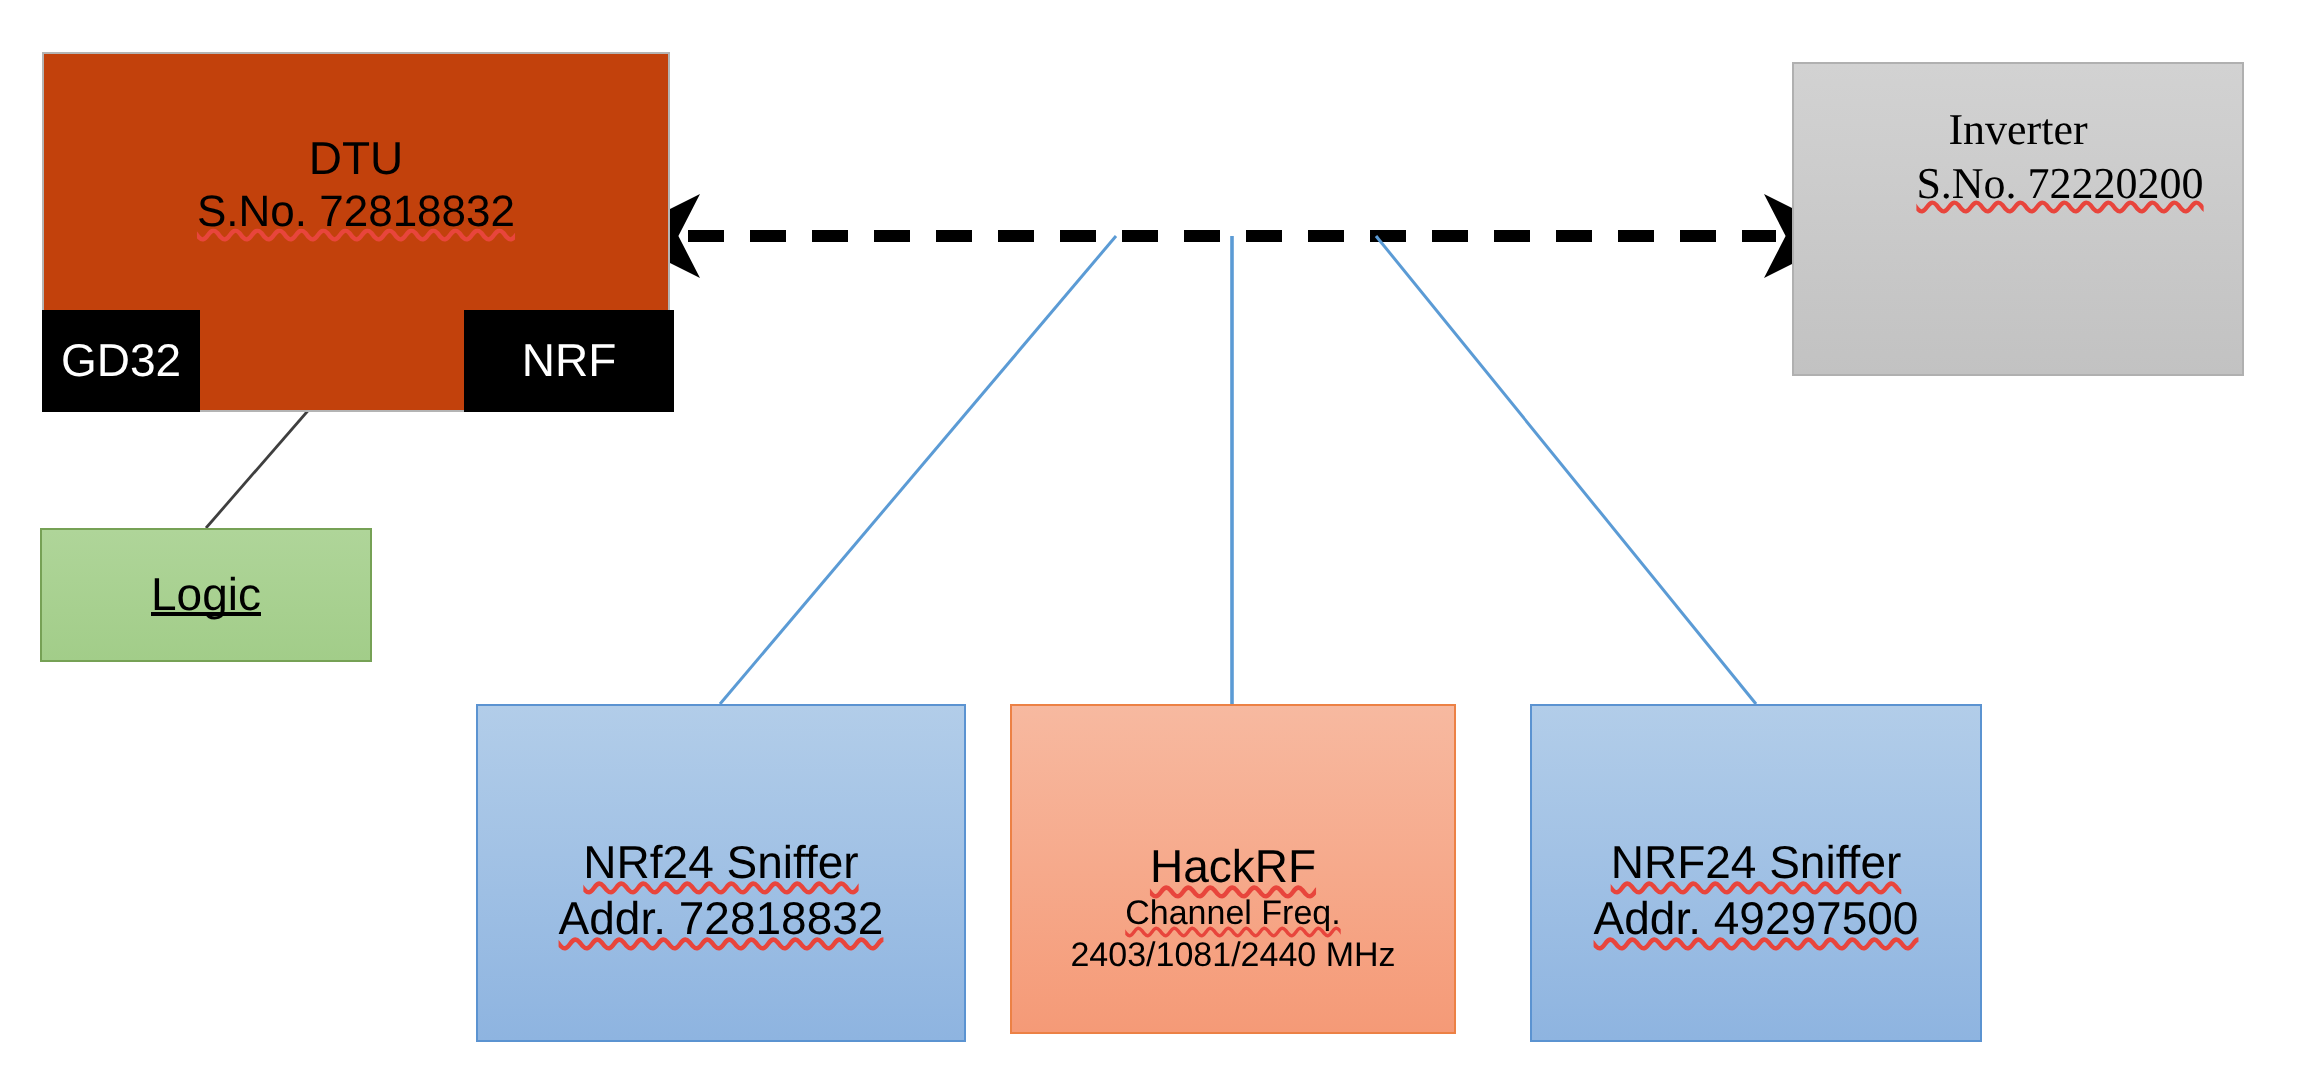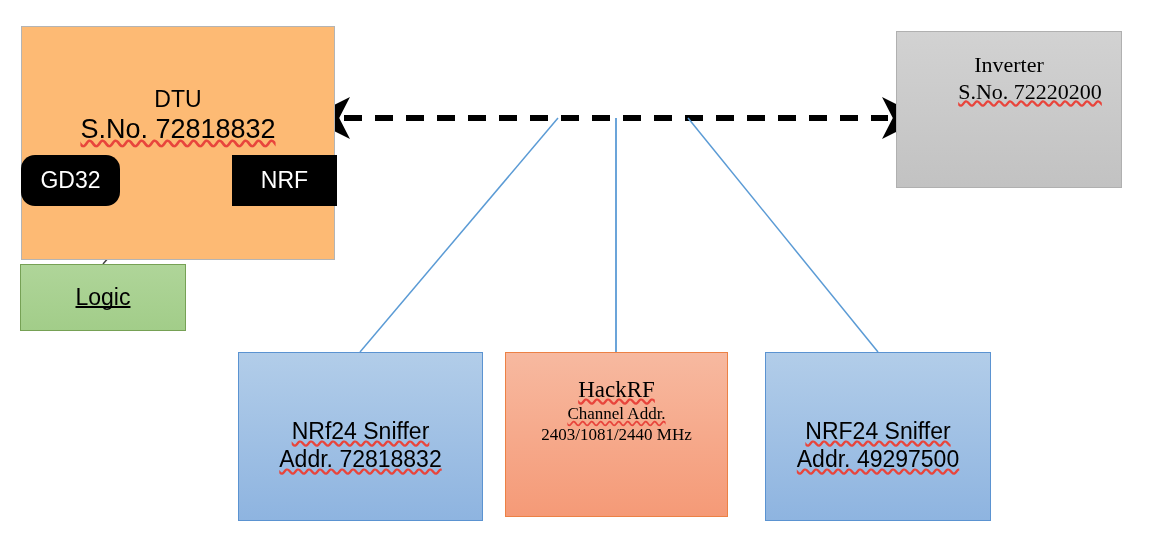--- a/index.html
+++ b/index.html
@@ -34,11 +34,11 @@
     left: 21px;
     top: 26px;
     width: 314px;
-    height: 234px;
-    background: #fdba74;
+    height: 180px;
+    background: #c2410c;
     border: 1px solid #b4b4b4;
     justify-content: flex-start;
-    padding-top: 58px;
+    padding-top: 38px;
   }
   #dtu-node .title { font-size: 23px; }
   #dtu-node .sub   { font-size: 27px; }

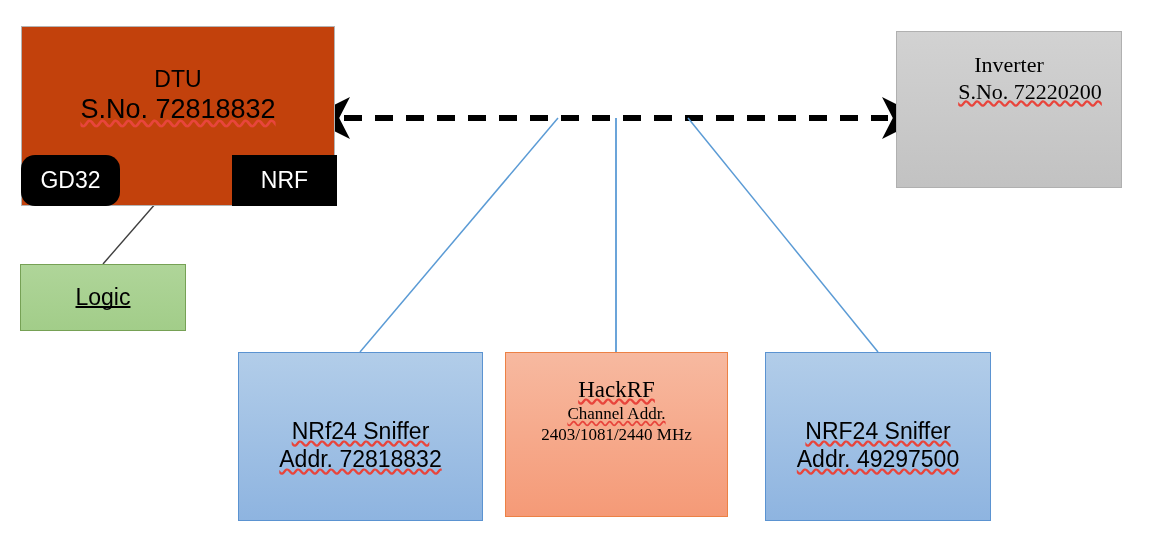--- a/index.html
+++ b/index.html
@@ -41,7 +41,7 @@
     padding-top: 38px;
   }
   #dtu-node .title { font-size: 23px; }
-  #dtu-node .sub   { font-size: 27px; }
+  #dtu-node .sub   { font-size: 22px; }
 
   
   #inverter-node {

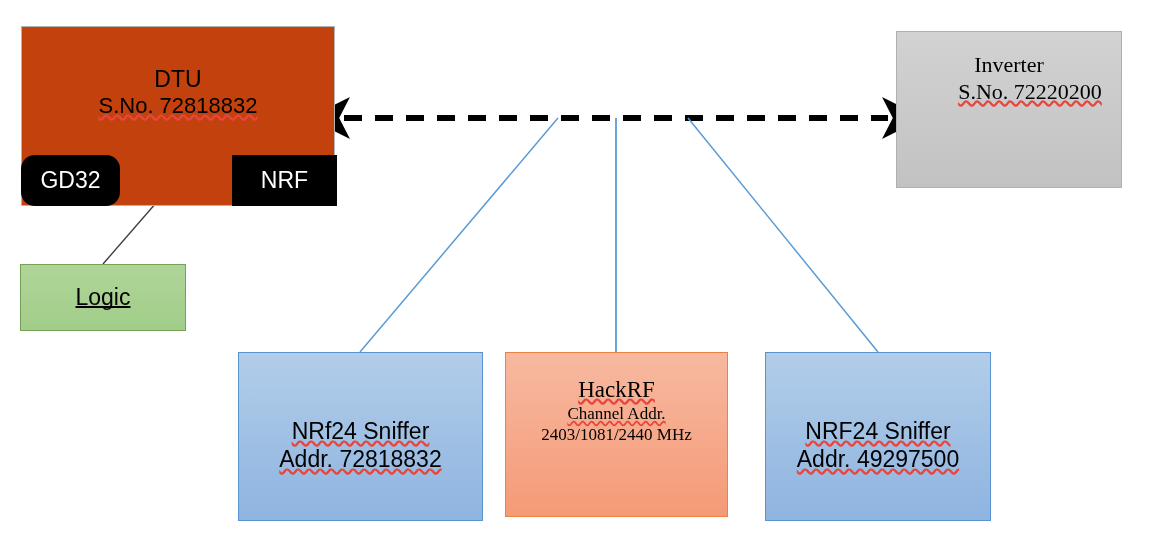--- a/index.html
+++ b/index.html
@@ -71,7 +71,7 @@
     top: 155px;
     height: 51px;
   }
-  #gd32-chip { left: 21px;  width: 99px; border-radius: 14px; }
+  #gd32-chip { left: 21px;  width: 79px; }
   #nrf-chip  { left: 232px; width: 105px; }
 
   

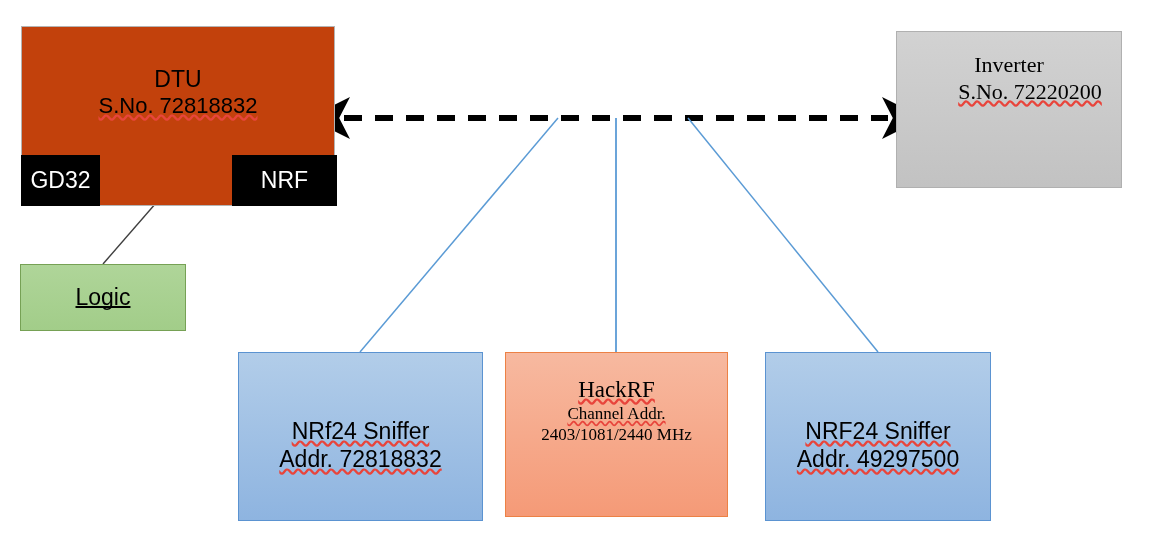--- a/index.html
+++ b/index.html
@@ -108,8 +108,7 @@
     background: linear-gradient(180deg, #f7b9a0 0%, #f59a77 100%);
     border: 1px solid #ec8145;
     justify-content: flex-start;
-    padding-top: 23px;
-    font-family: Liberation Serif, serif;
+    padding-top: 66px;
   }
   #hackrf-node .title { font-size: 23px; }
   #hackrf-node .sub   { font-size: 17px; }

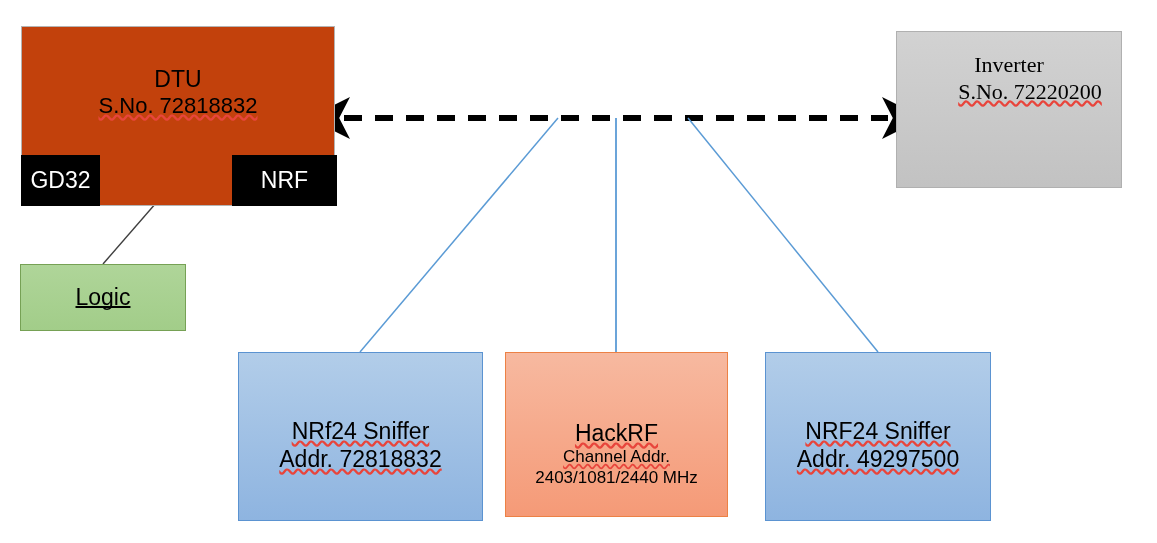--- a/index.html
+++ b/index.html
@@ -191,7 +191,7 @@
 
   <div class="node" id="hackrf-node">
     <span class="title spell">HackRF</span>
-    <span class="sub spell">Channel Addr.</span>
+    <span class="sub spell">Channel Freq.</span>
     <span class="sub">2403/1081/2440 MHz</span>
   </div>
 

